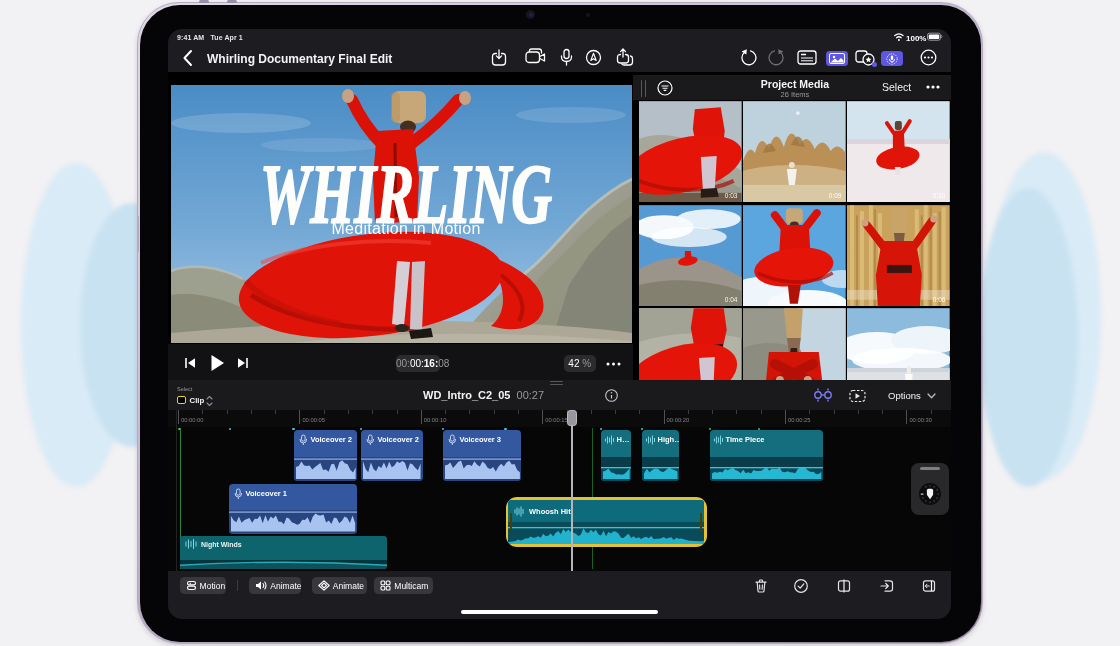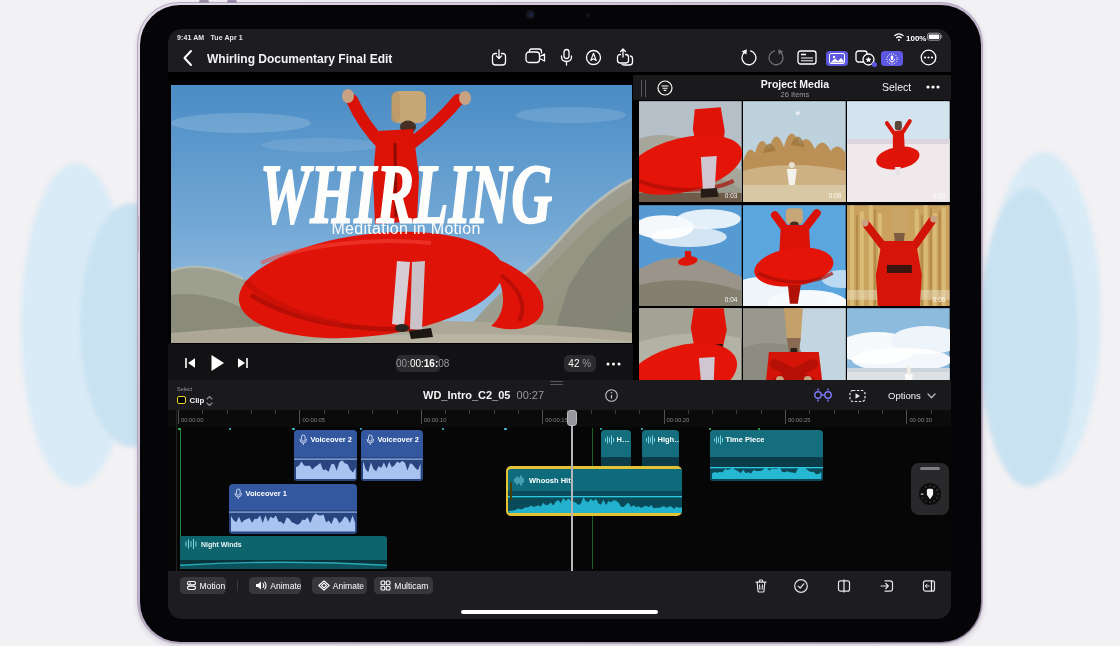--- a/index.html
+++ b/index.html
@@ -488,6 +488,15 @@
         <text x="16.5" y="12" font-size="7.5" fill="#fff" font-family="Liberation Sans" font-weight="700">Voiceover 2</text>
       </svg>
     </div>
+    <div class="abs" style="left:274.5px;top:400.5px;width:78.9px;height:51px;border-radius:4px;overflow:hidden;background:#33589f;">
+      <svg width="78.9" height="51" viewBox="0 0 78.9 51">
+        <rect x="0" y="27" width="78.9" height="24" fill="#28457f"></rect>
+        <polygon points="0,49 0.0,35.6 2.7,34.7 5.4,32.5 8.0,37.9 10.7,35.1 13.4,31.8 16.1,30.7 18.7,38.4 21.4,35.2 24.1,34.8 26.8,36.0 29.4,31.2 32.1,34.8 34.8,36.6 37.5,31.6 40.1,33.7 42.8,37.9 45.5,38.9 48.1,37.1 50.8,41.5 53.5,36.5 56.2,33.8 58.9,36.6 61.5,32.6 64.2,30.7 66.9,34.4 69.5,33.9 72.2,40.0 74.9,42.2 74.9,49" fill="#a9c3f0" transform="translate(2,0)"></polygon>
+        <rect x="0" y="28.5" width="78.9" height="1.2" fill="#93b2e8"></rect>
+        <path d="M7.5 6.8 a1.8 1.8 0 0 1 3.6 0 v2.6 a1.8 1.8 0 0 1 -3.6 0 Z M6 9 q0 4 3.3 4 q3.3 0 3.3 -4 M9.3 13 V15" stroke="#d8e2f5" stroke-width="0.9" fill="none"></path>
+        <text x="16.5" y="12" font-size="7.5" fill="#fff" font-family="Liberation Sans" font-weight="700">Voiceover 3</text>
+      </svg>
+    </div>
     <div class="abs" style="left:432.5px;top:400.5px;width:30.7px;height:51px;border-radius:4px;overflow:hidden;background:#156e7d;">
       <svg width="30.7" height="51" viewBox="0 0 30.7 51">
         <rect x="0" y="27" width="30.7" height="24" fill="#0a3c49"></rect>

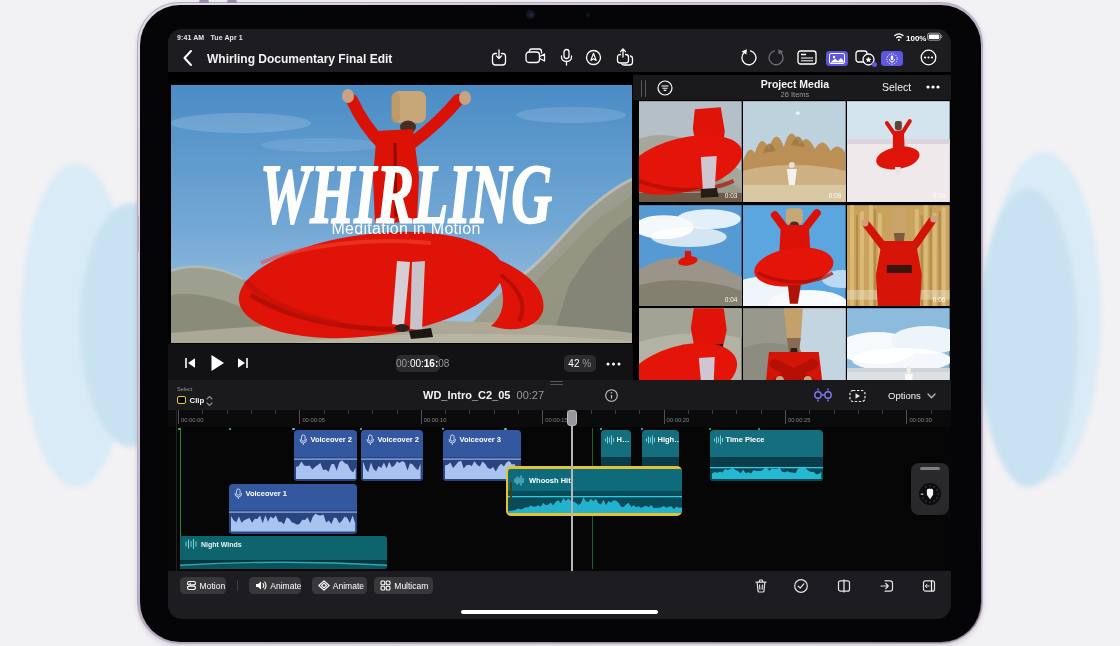--- a/index.html
+++ b/index.html
@@ -539,7 +539,7 @@
         <text x="16.5" y="12" font-size="7.5" fill="#fff" font-family="Liberation Sans" font-weight="700">Voiceover 1</text>
       </svg>
     </div>
-    <div class="abs" style="left:337.5px;top:437px;width:176px;height:49.5px;border-radius:5px;background:#e3c233;overflow:hidden;">
+    <div class="abs" style="left:337.5px;top:468px;width:201px;height:49.5px;border-radius:11px;background:#e3c233;overflow:hidden;">
       <div class="abs" style="left:2.5px;top:2.5px;width:196px;height:44.5px;border-radius:2.5px;overflow:hidden;background:#0e6b7c;">
         <svg width="196" height="45" viewBox="0 0 196 45">
           <rect x="0" y="22" width="196" height="23" fill="#0a4b5a"></rect>

